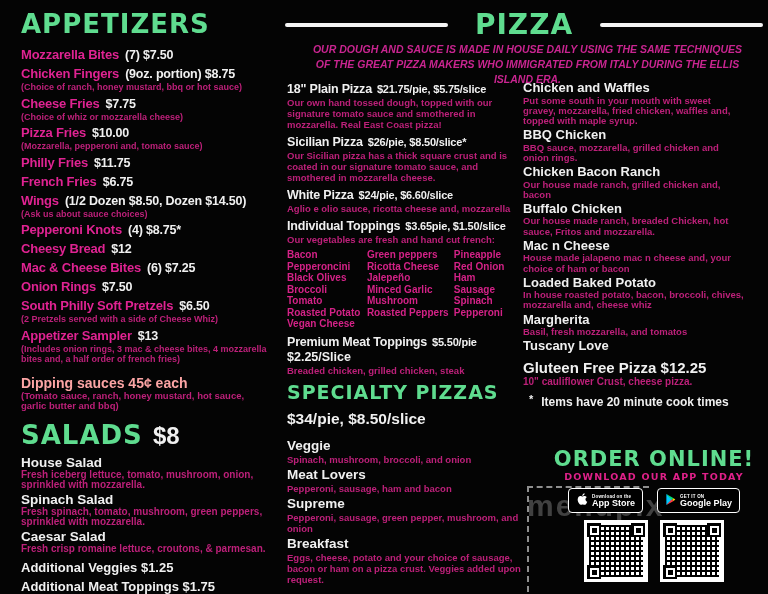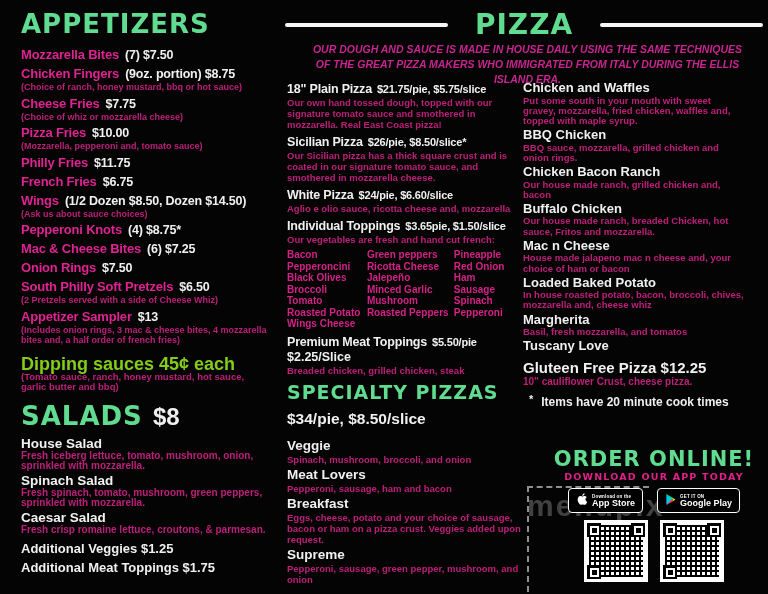--- a/index.html
+++ b/index.html
@@ -137,6 +137,10 @@
 
         </div>
 
+        <div class="mi">
+          <div class="ln"><span class="nm">Cheesy Bread</span><span class="pr">$12</span></div>
+
+        </div>
 
         <div class="mi">
           <div class="ln"><span class="nm">Mac &amp; Cheese Bites</span><span class="pr">(6)  $7.25</span></div>

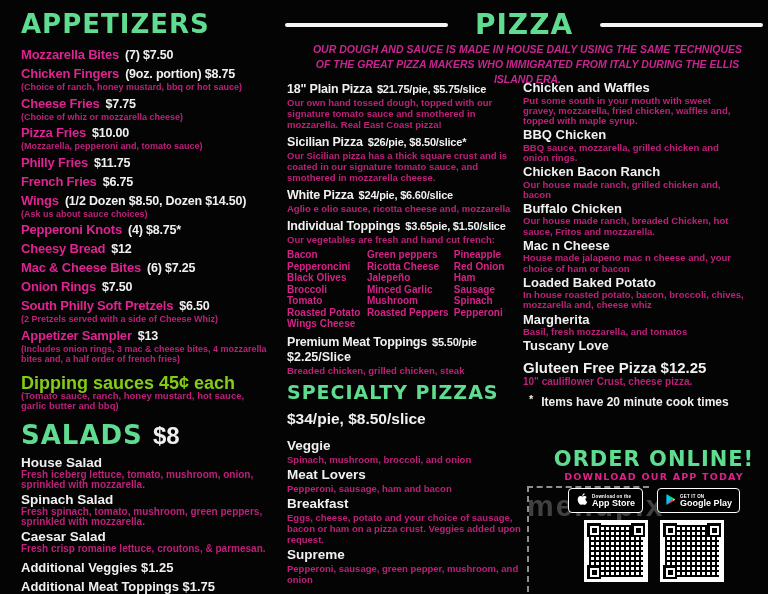--- a/index.html
+++ b/index.html
@@ -237,7 +237,7 @@
           <div class="top">Broccoli</div>
           <div class="top">Tomato</div>
           <div class="top">Roasted Potato</div>
-          <div class="top">Wings Cheese</div>
+          <div class="top">Vegan Cheese</div>
         </div>
       <div class="tcol2">
 

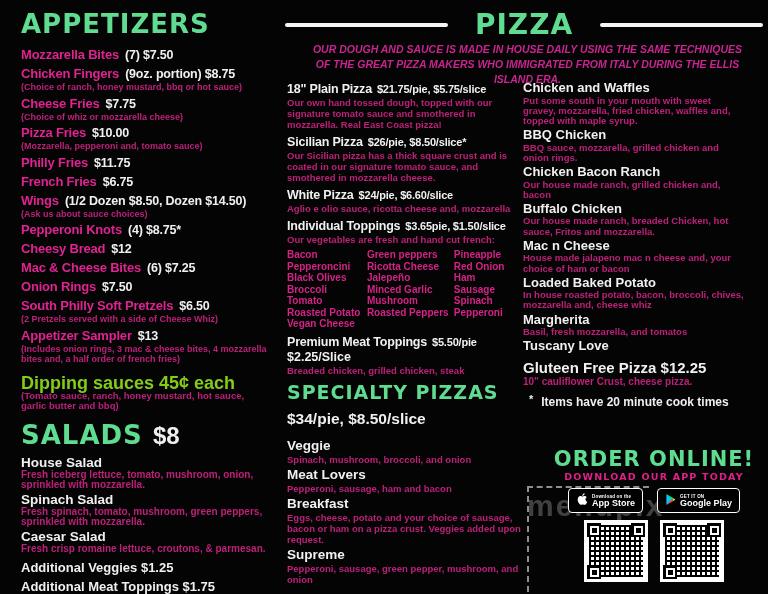--- a/index.html
+++ b/index.html
@@ -18,7 +18,7 @@
   .col-left .nm{font-size:13px;line-height:14px;color:#E02392;margin-right:6px;}
   .col-left .pr{font-size:12.5px;color:#F0F0F0;}
   .dip{margin-top:11px;}
-  .dip-t{font-size:18px;line-height:15px;color:#84cc16;}
+  .dip-t{font-size:14px;line-height:15px;color:#fca5a5;}
   .dip .ds{font-size:9.5px;line-height:10.5px;}
   .h-sal{font-size:26px;line-height:30px;margin-top:8px;margin-bottom:4px;}
   .h-sal .white{font-family:"Liberation Sans",sans-serif;font-weight:bold;font-size:24px;letter-spacing:0;}

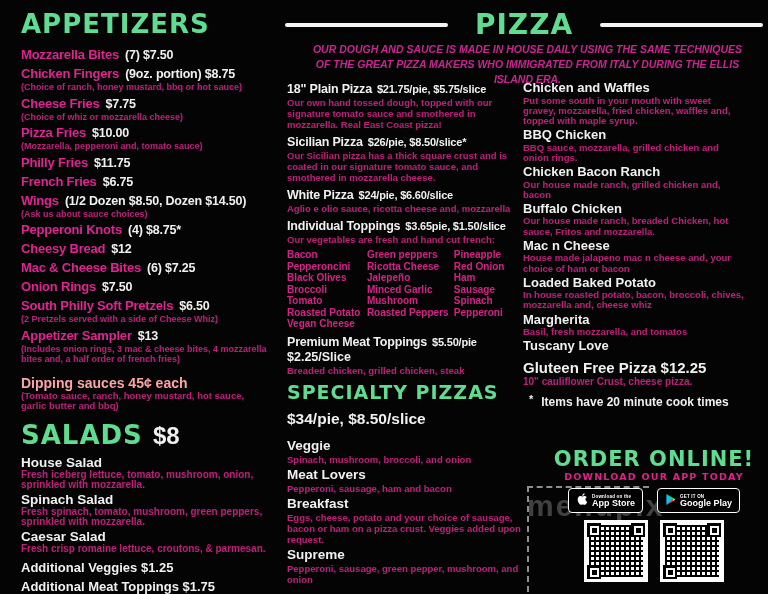--- a/index.html
+++ b/index.html
@@ -281,13 +281,13 @@
         </div>
 
         <div class="mi spec">
+          <div class="nm">Supreme</div>
+          <div class="ds">Pepperoni, sausage, green pepper, mushroom, and onion</div>
+        </div>
+
+        <div class="mi spec">
           <div class="nm">Breakfast</div>
           <div class="ds">Eggs, cheese, potato and your choice of sausage, bacon or ham on a pizza crust. Veggies added upon request.</div>
-        </div>
-
-        <div class="mi spec">
-          <div class="nm">Supreme</div>
-          <div class="ds">Pepperoni, sausage, green pepper, mushroom, and onion</div>
         </div>
       </div>
   </section>

